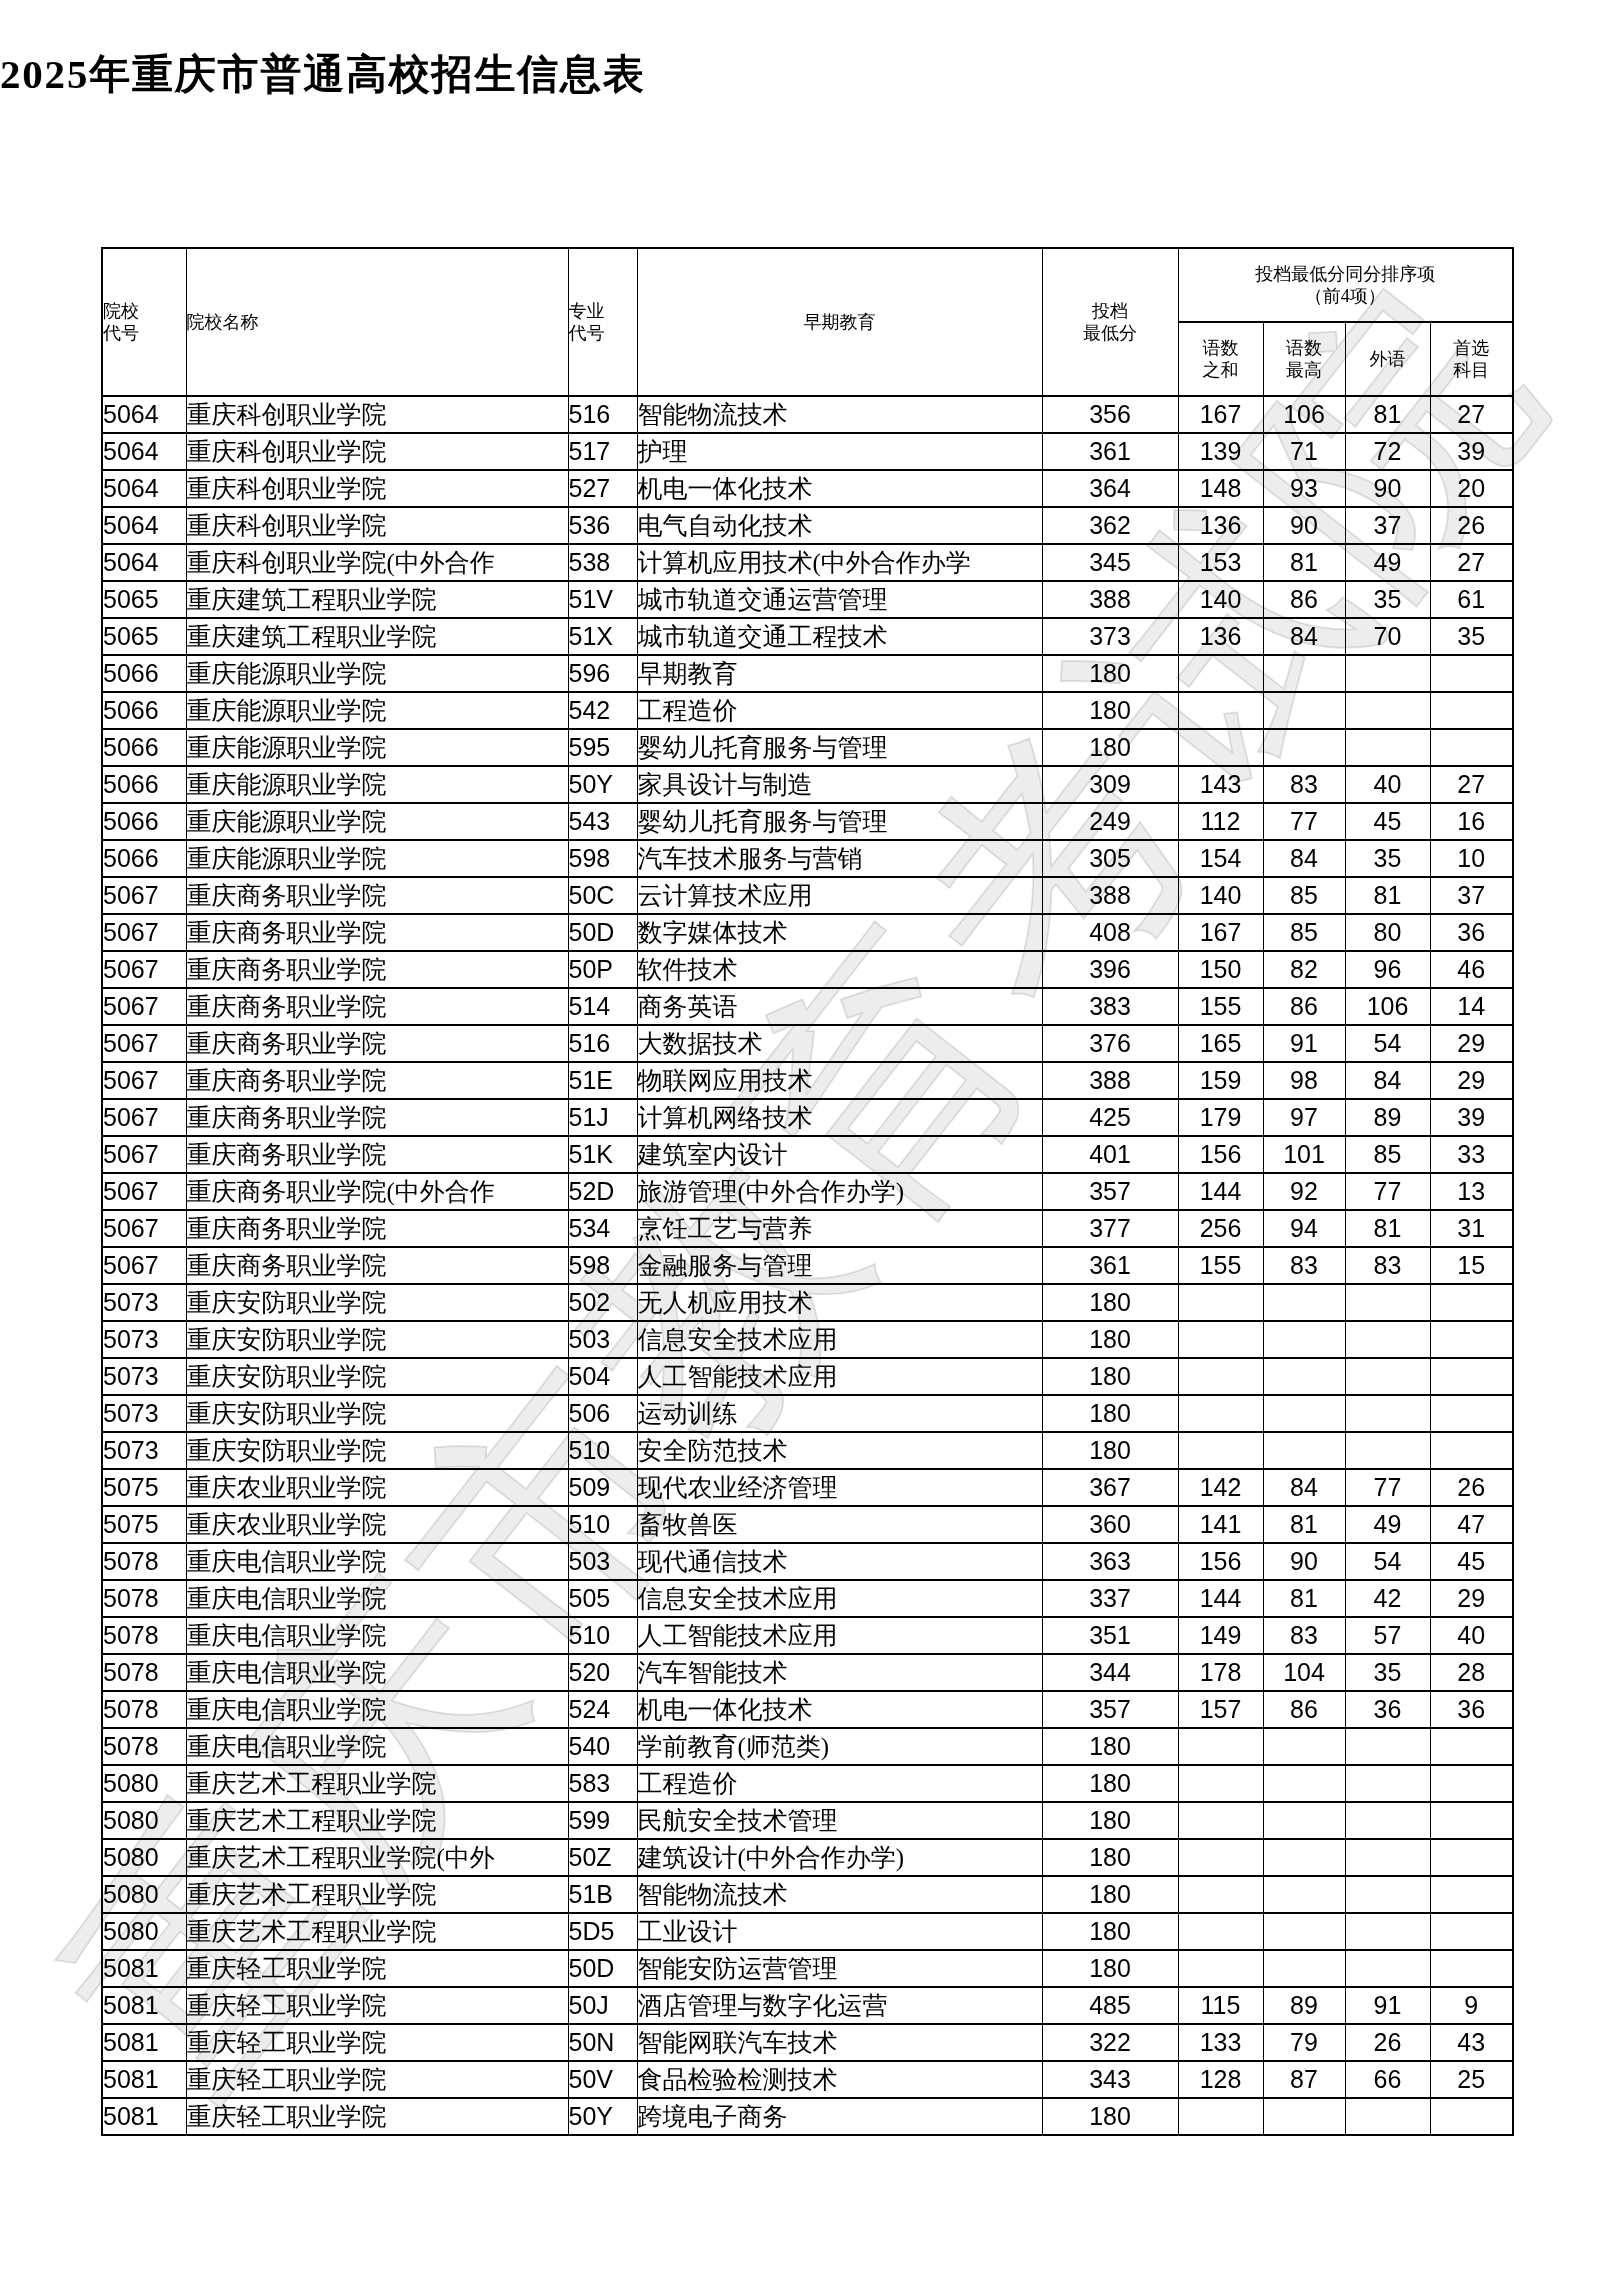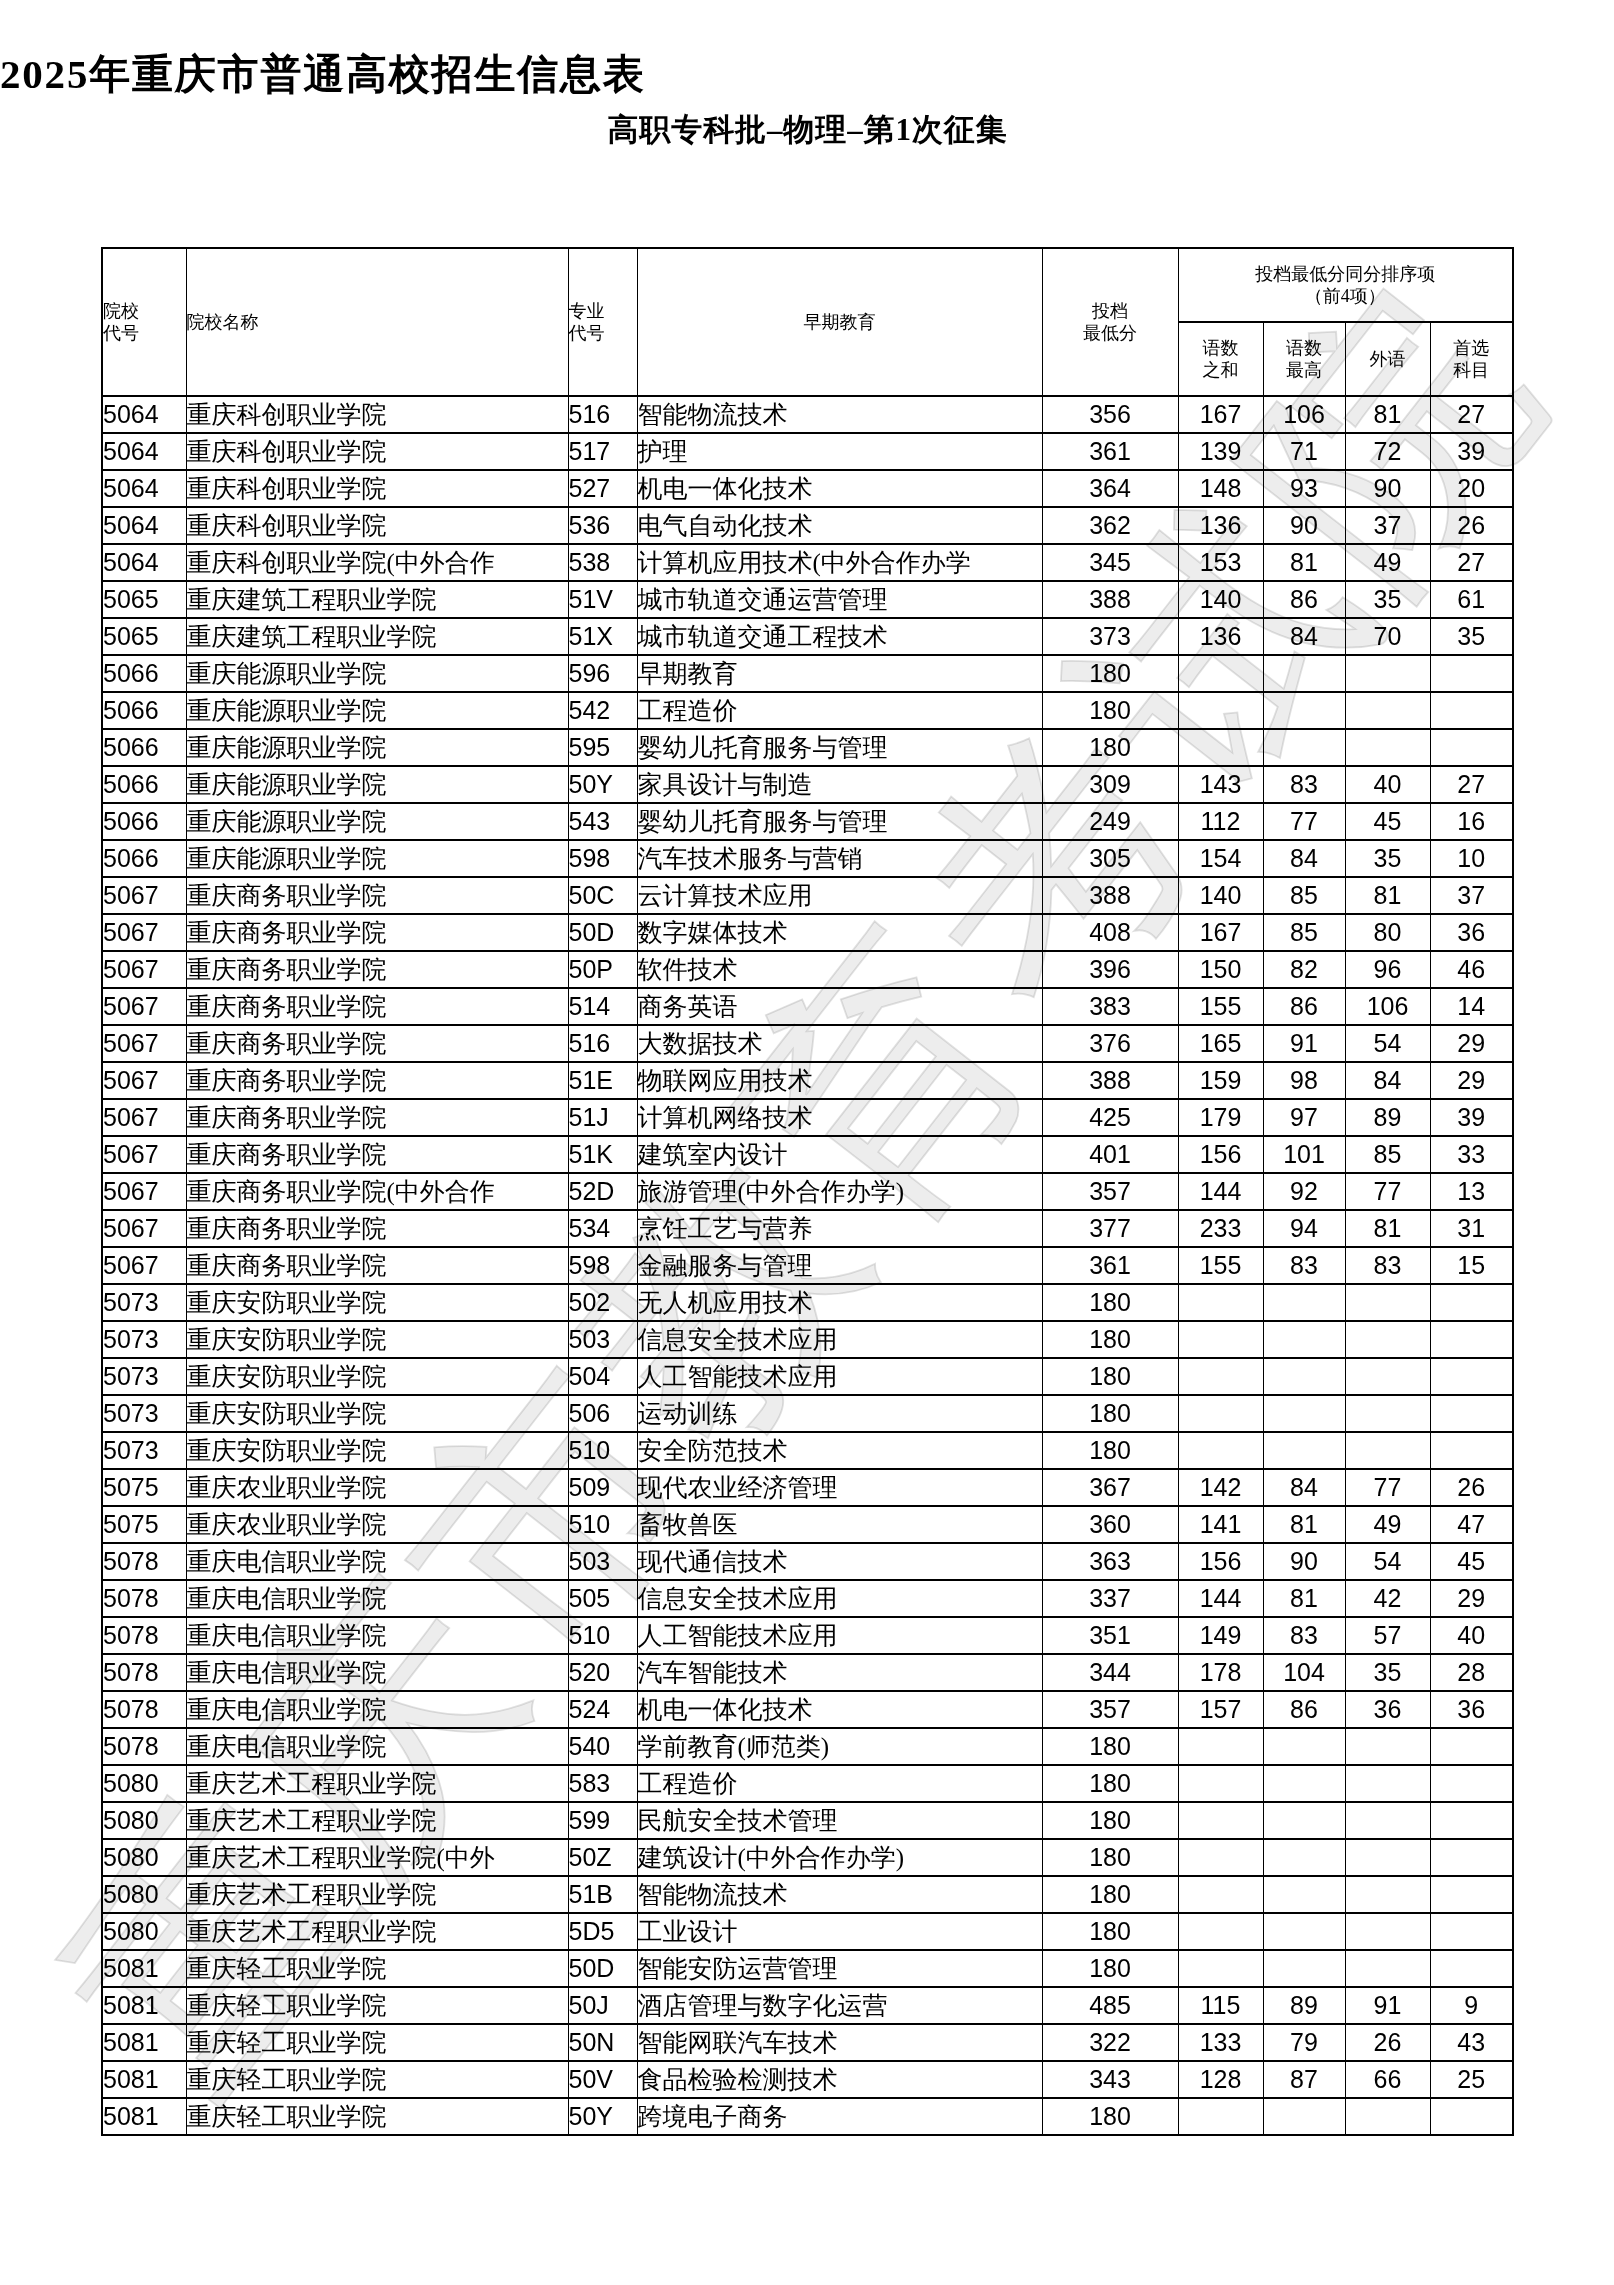--- a/index.html
+++ b/index.html
@@ -118,7 +118,6 @@
   <div class="watermark">重庆市教育考试院</div>
 
   <h1 class="page-title">2025年重庆市普通高校招生信息表</h1>
-  <h2 class="page-subtitle">高职专科批–物理–第1次征集</h2>
 
   <table class="doc-table">
     <colgroup>

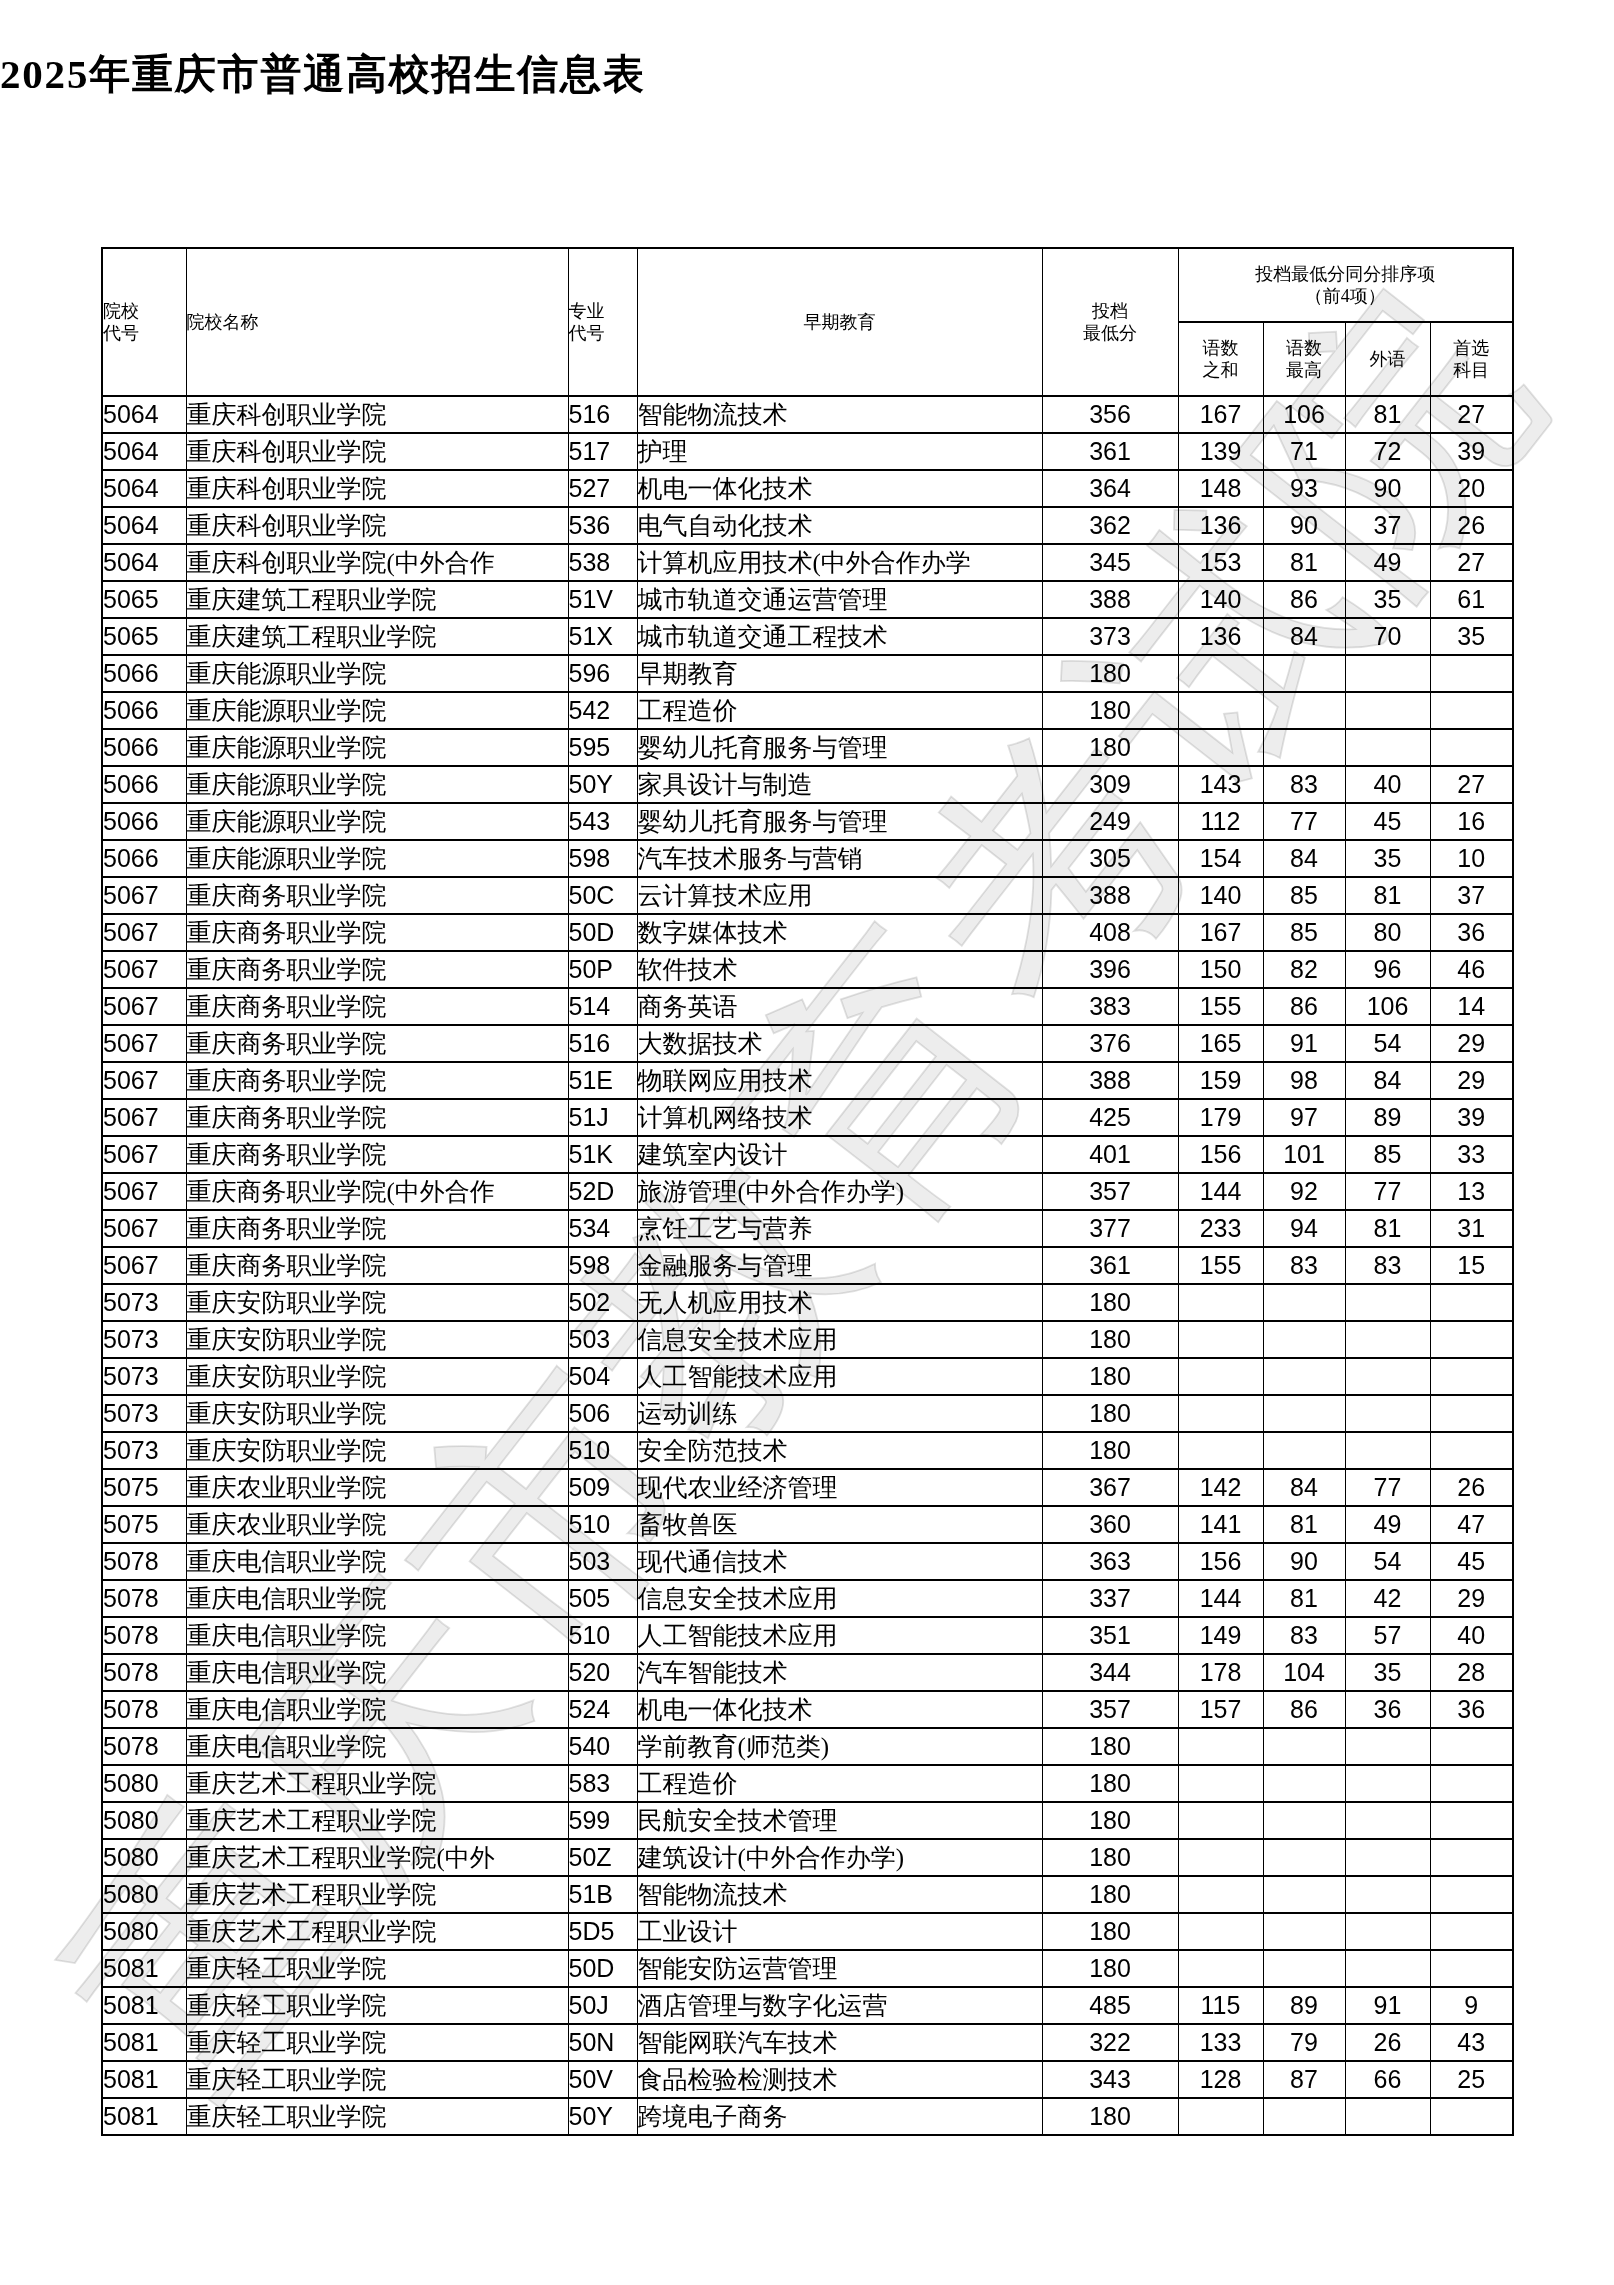--- a/index.html
+++ b/index.html
@@ -425,7 +425,7 @@
     <td class="c-left cell-major-code">534</td>
     <td class="c-left cell-major-name">烹饪工艺与营养</td>
     <td class="c-center cell-min-score">377</td>
-    <td class="c-center cell-tie">233</td>
+    <td class="c-center cell-tie">256</td>
     <td class="c-center cell-tie">94</td>
     <td class="c-center cell-tie">81</td>
     <td class="c-center cell-tie">31</td>

